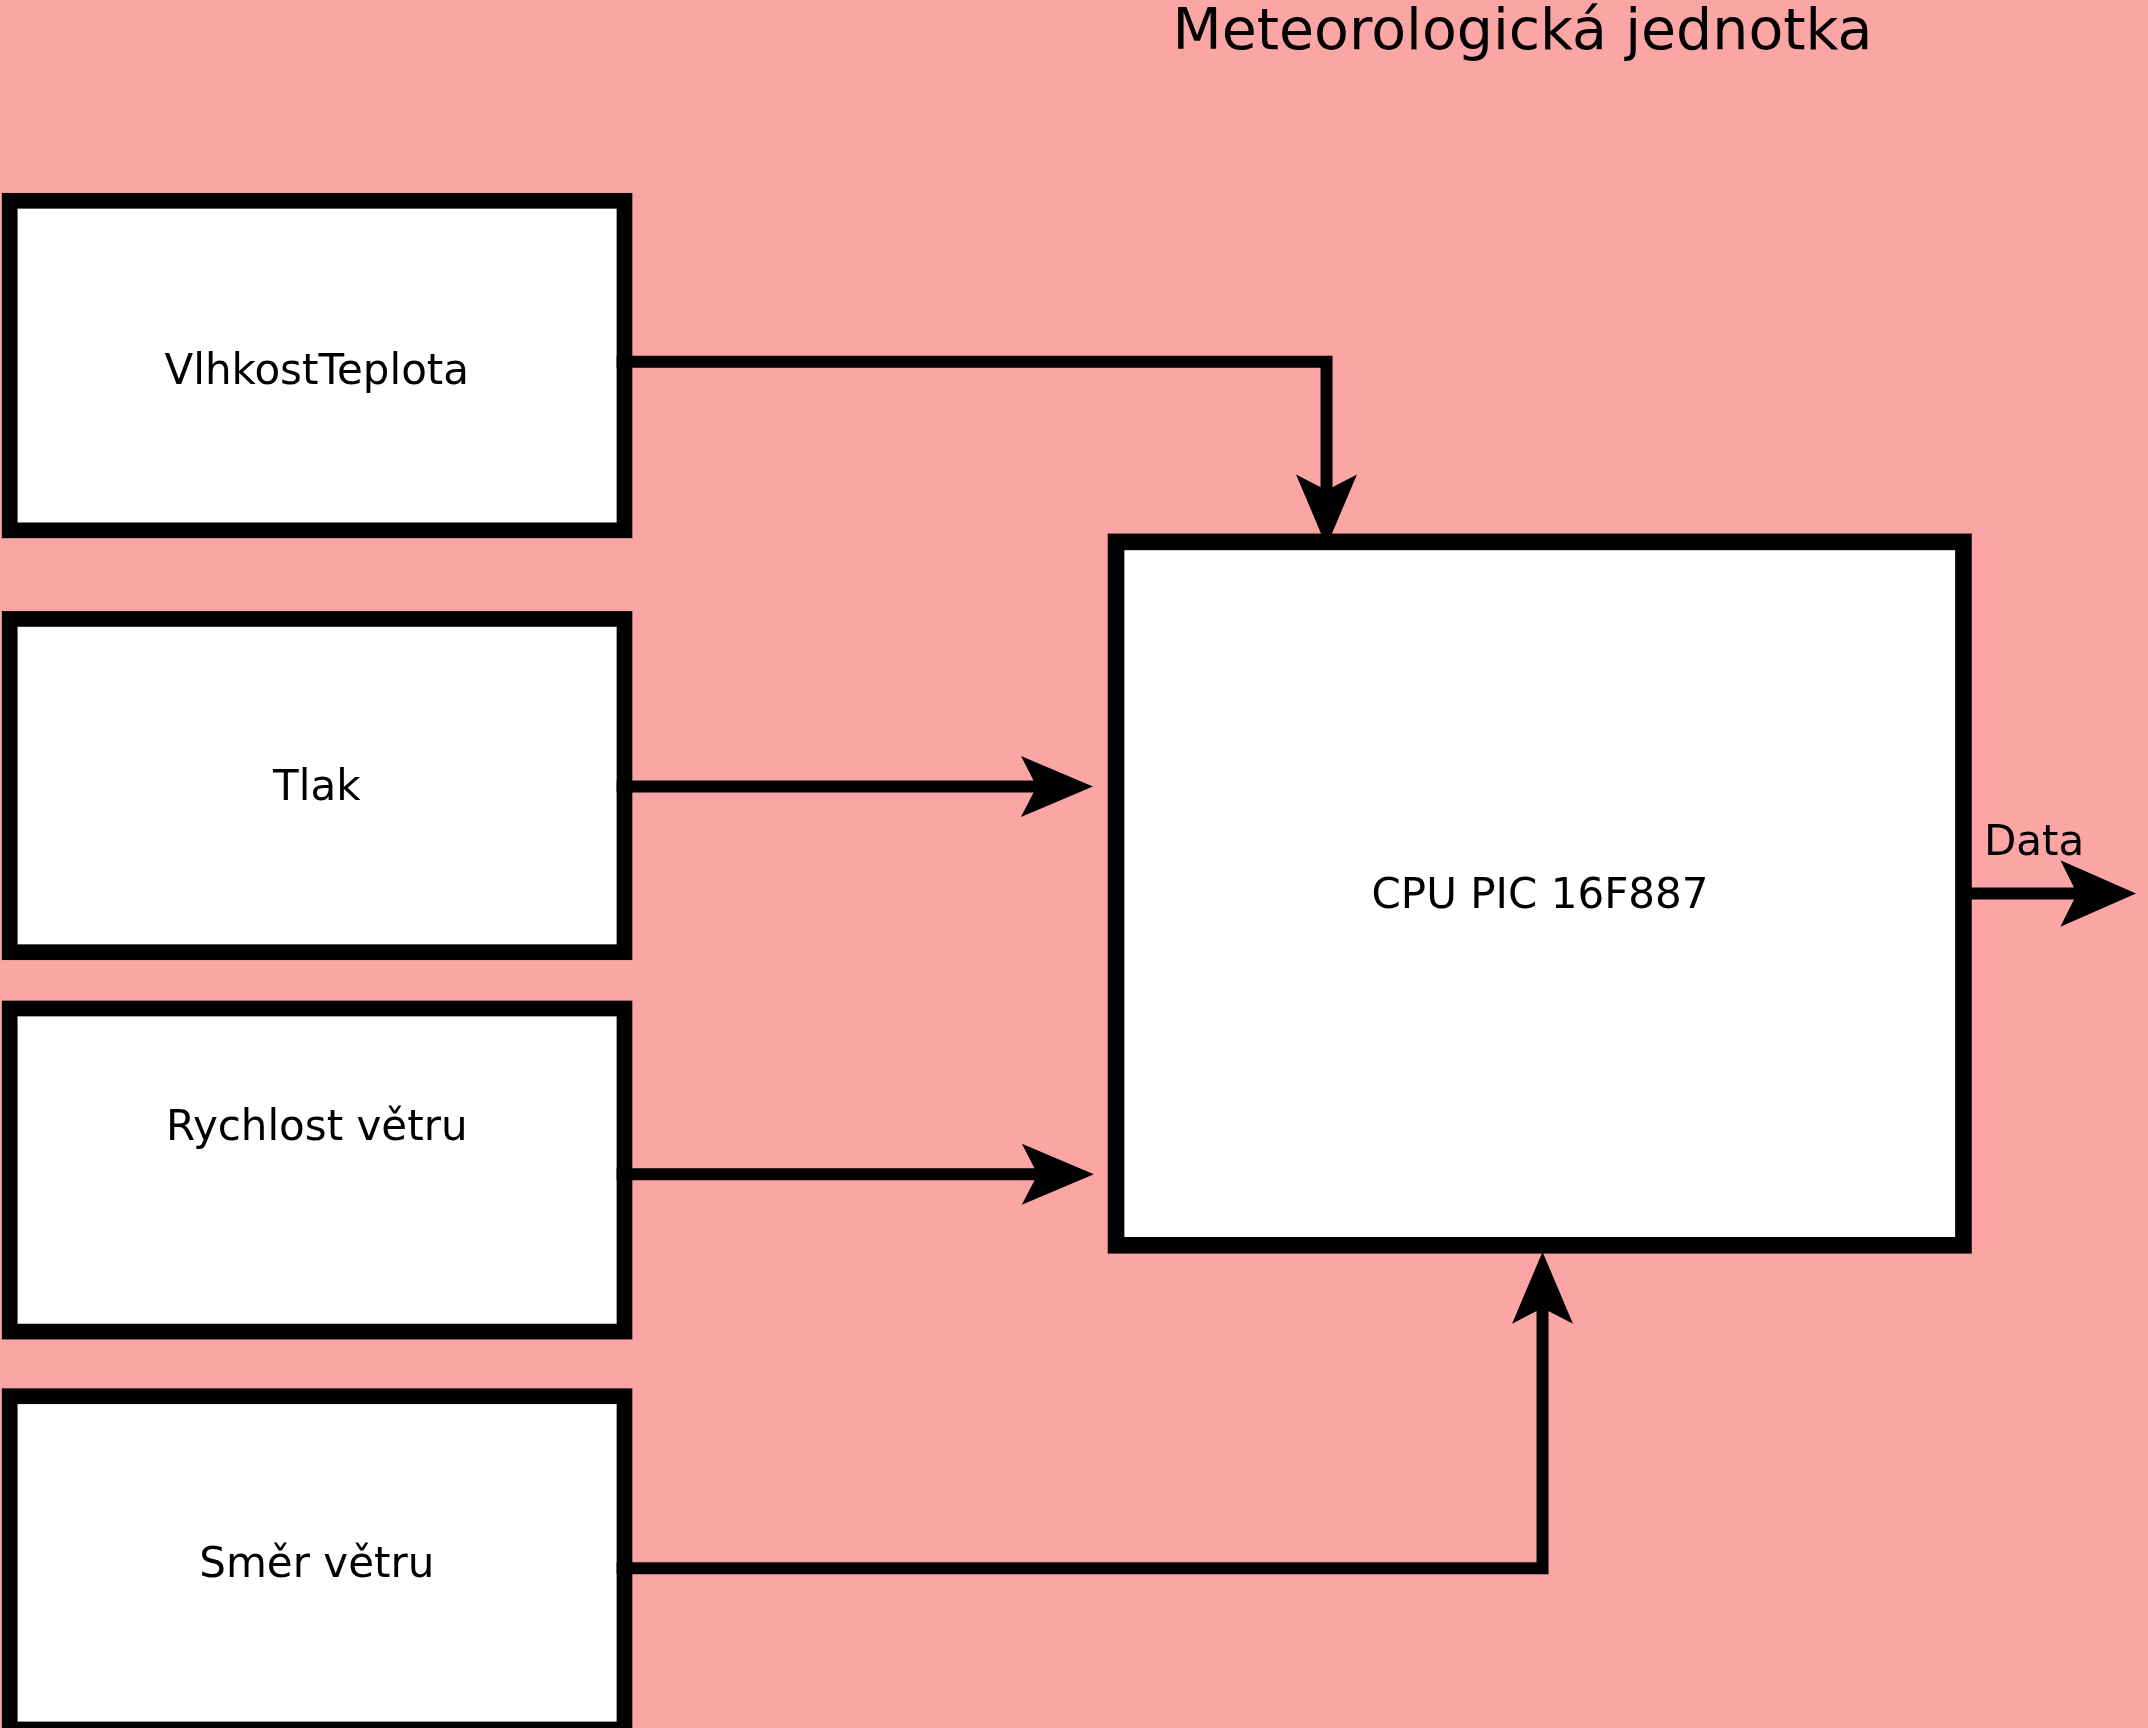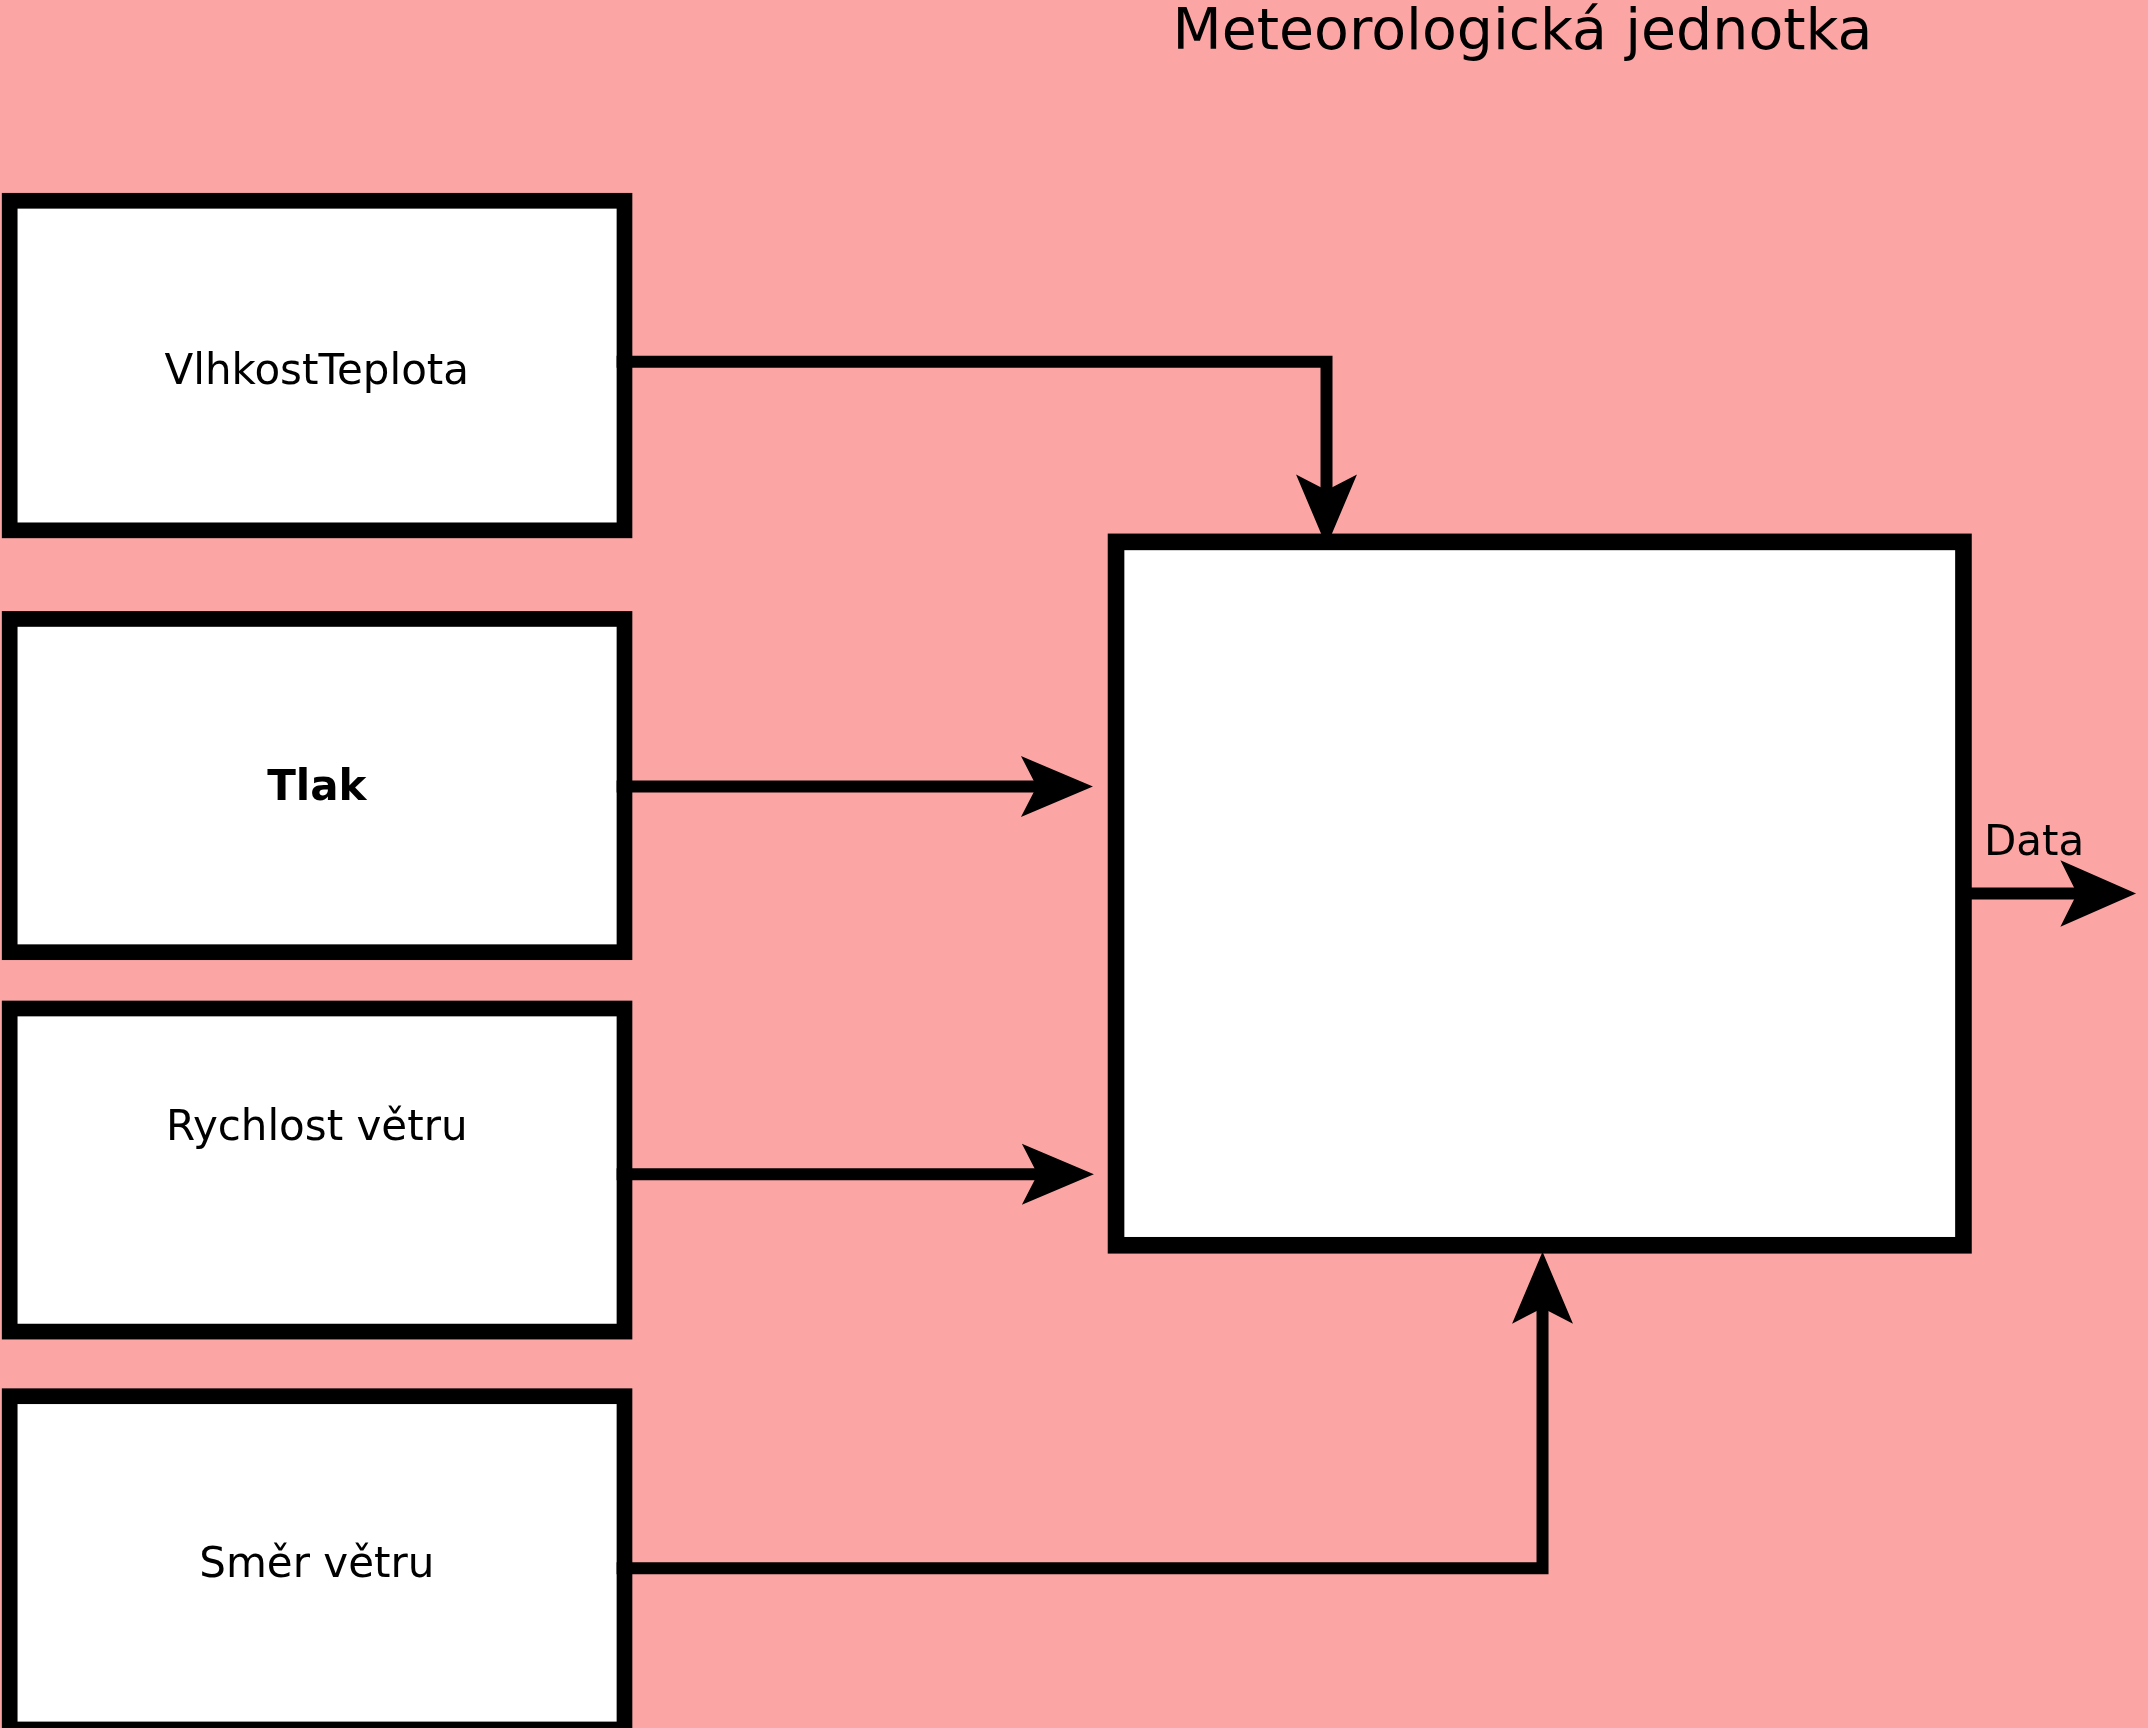--- a/index.html
+++ b/index.html
@@ -105,7 +105,7 @@
     <span>Teplota</span>
   </div>
 
-  <div class="node-label" style="left:1.8px; top:611px; width:630px; height:349px; display:flex; align-items:center; justify-content:center;font-weight:bold;">Tlak</div>
+  <div class="node-label" style="left:1.8px; top:611px; width:630px; height:349px; display:flex; align-items:center; justify-content:center;">Tlak</div>
 
   <div class="node-label" style="left:1.8px; top:956px; width:630px; height:339px; display:flex; align-items:center; justify-content:center;">Rychlost větru</div>
 

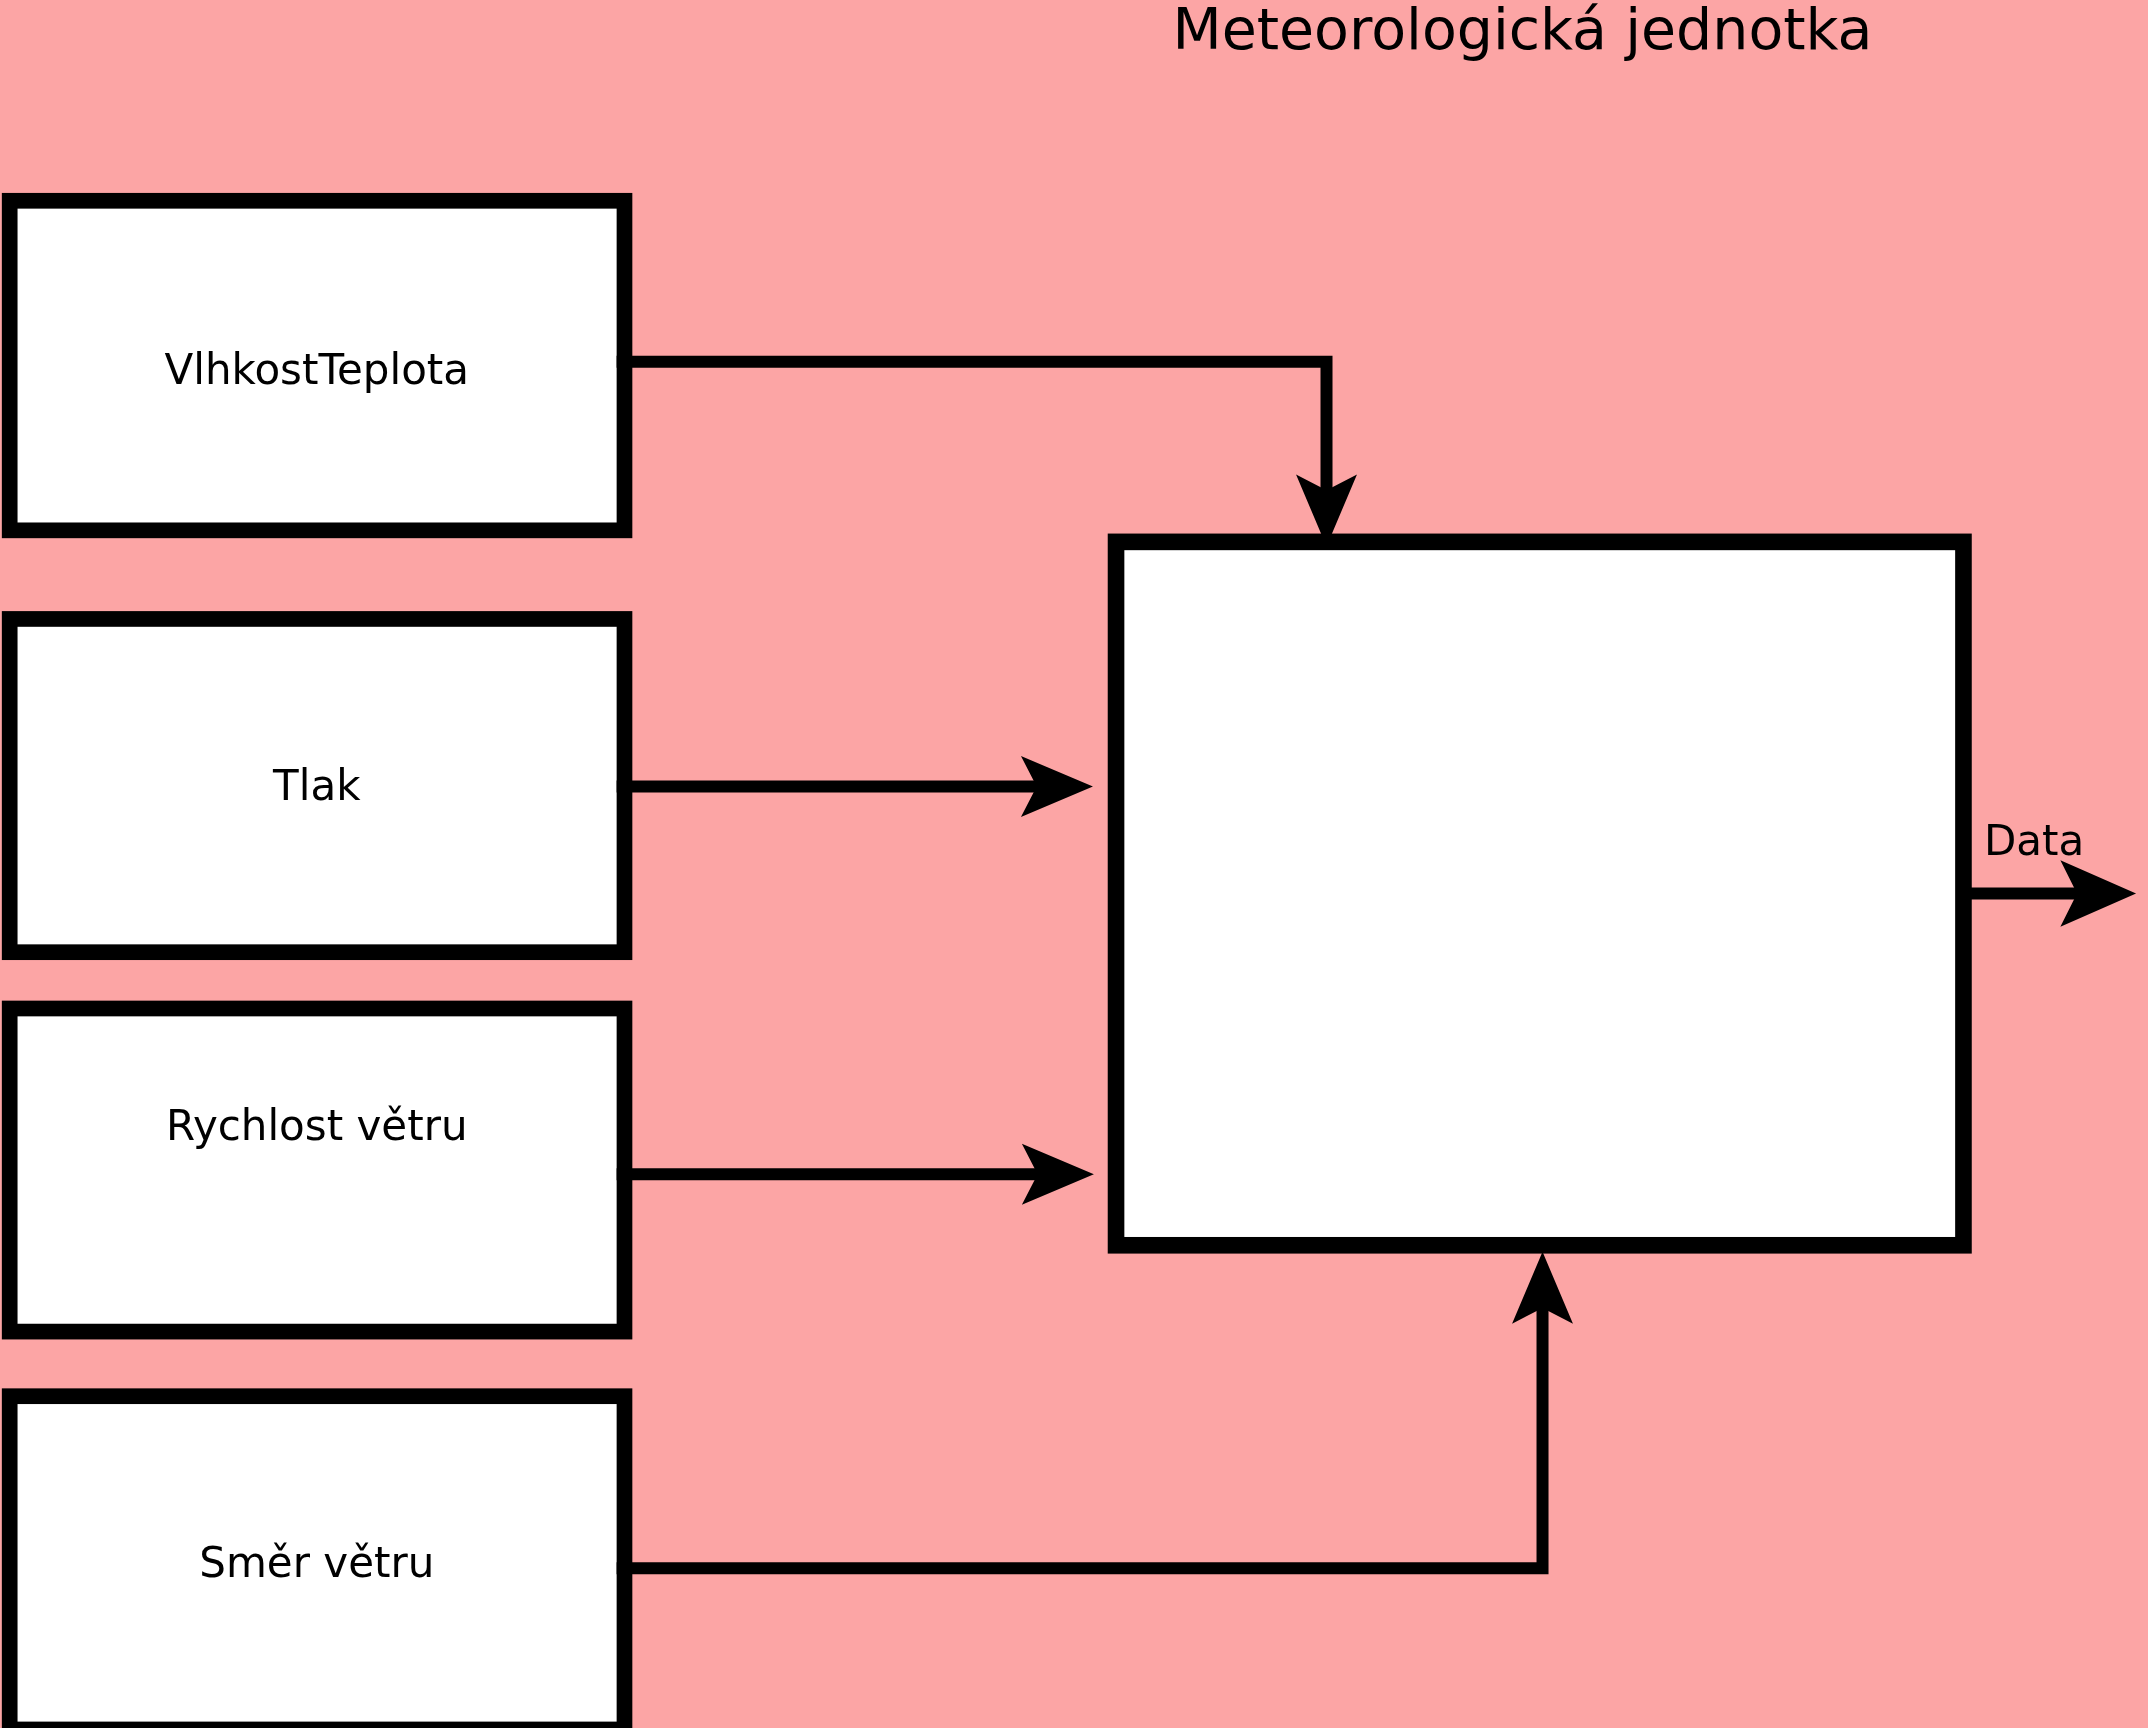--- a/index.html
+++ b/index.html
@@ -111,6 +111,7 @@
 
   <div class="node-label" style="left:1.8px; top:1388px; width:630px; height:349px; display:flex; align-items:center; justify-content:center;">Směr větru</div>
 
+  <div class="node-label" style="left:1108px; top:533px; width:864px; height:720px; display:flex; align-items:center; justify-content:center;">CPU PIC 16F887</div>
 
   <div class="edge-label" style="left:1984px; top:816px; width:194px; text-align:left;">Data</div>
 

